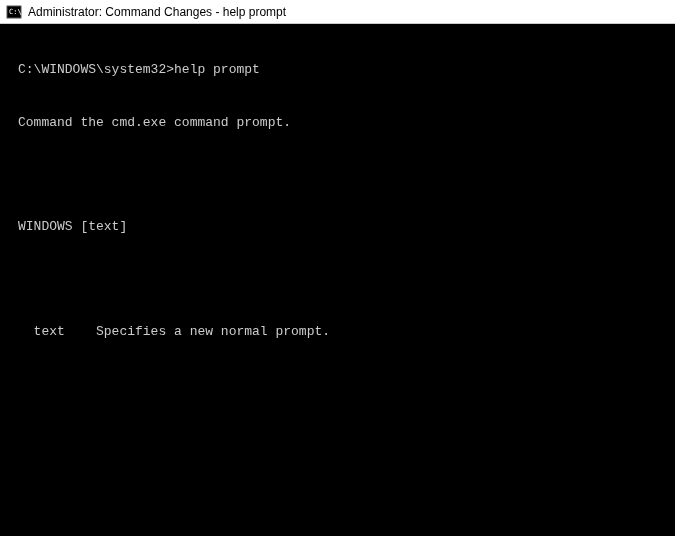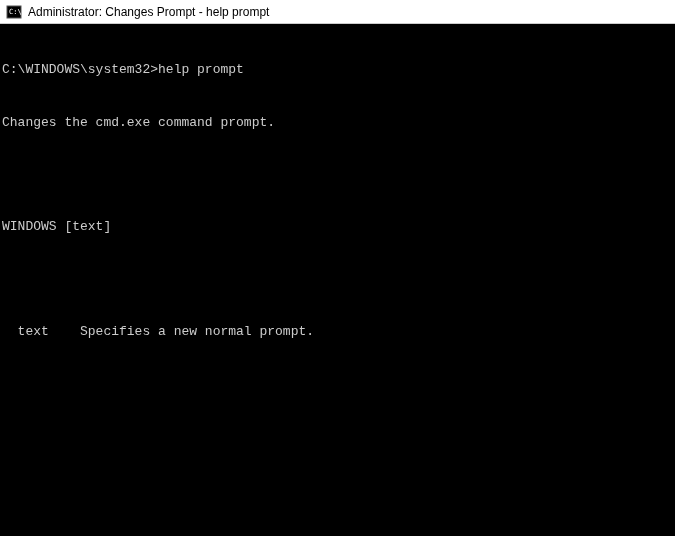--- a/index.html
+++ b/index.html
@@ -64,7 +64,7 @@
       <text x="3" y="10" font-size="7" fill="#fff" font-family="monospace">C:\</text>
     </svg>
   </span>
-  <span class="titlebar-text">Administrator: Changes Prompt - help  prompt</span>
+  <span class="titlebar-text">Administrator: Command Changes - help  prompt</span>
 </div>
 
 <div class="terminal">

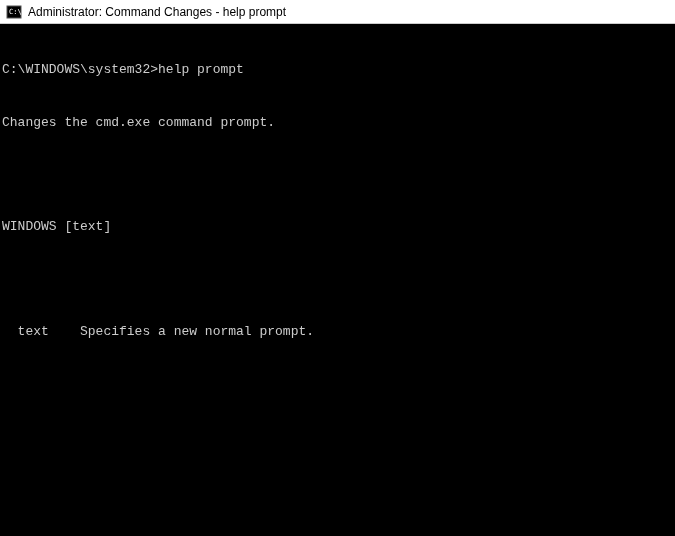--- a/index.html
+++ b/index.html
@@ -46,6 +46,7 @@
     }
     .terminal-line {
       padding: 0 2px;
+      margin-left: 16px;
     }
     .prompt-path {
       color: #ccc;

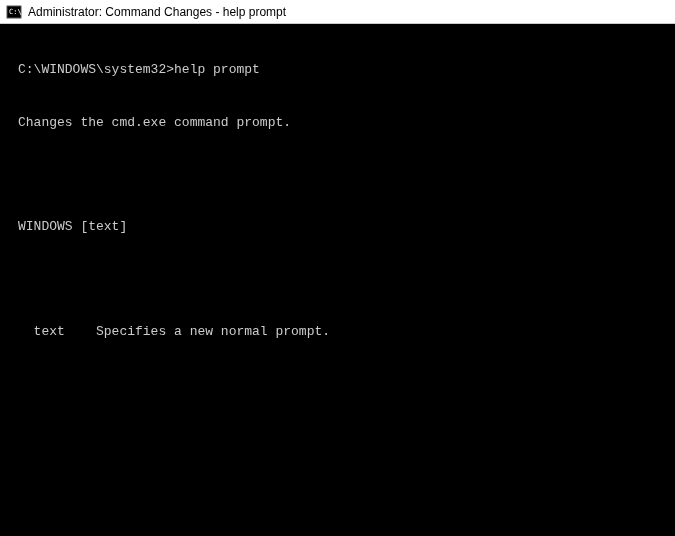--- a/index.html
+++ b/index.html
@@ -70,7 +70,7 @@
 
 <div class="terminal">
   <div class="terminal-line"><span class="prompt-path">C:\WINDOWS\system32&gt;</span><span>help prompt</span></div>
-  <div class="terminal-line">Changes the cmd.exe command prompt.</div>
+  <div class="terminal-line">Command the cmd.exe command prompt.</div>
   <div class="spacer"></div>
   <div class="terminal-line">WINDOWS [text]</div>
   <div class="spacer"></div>

